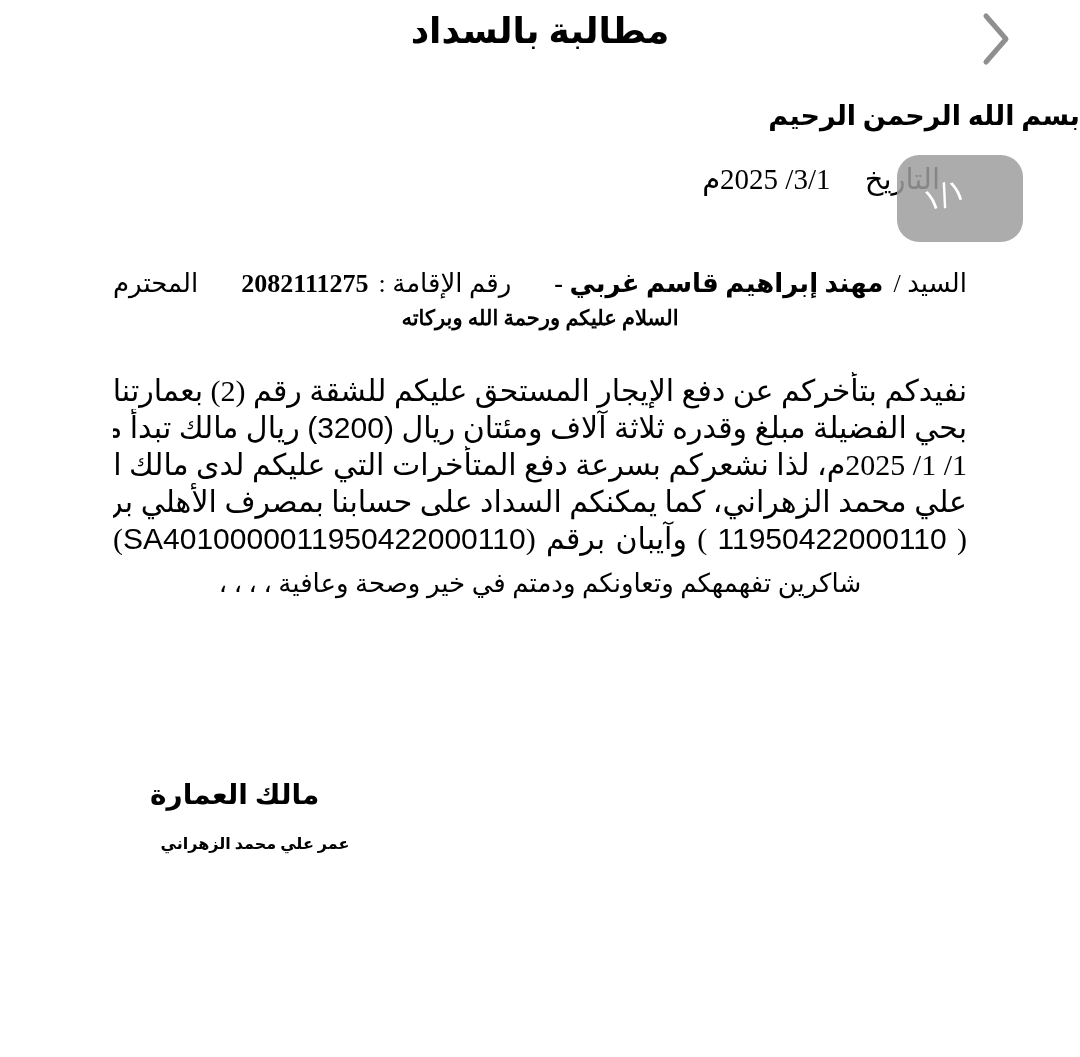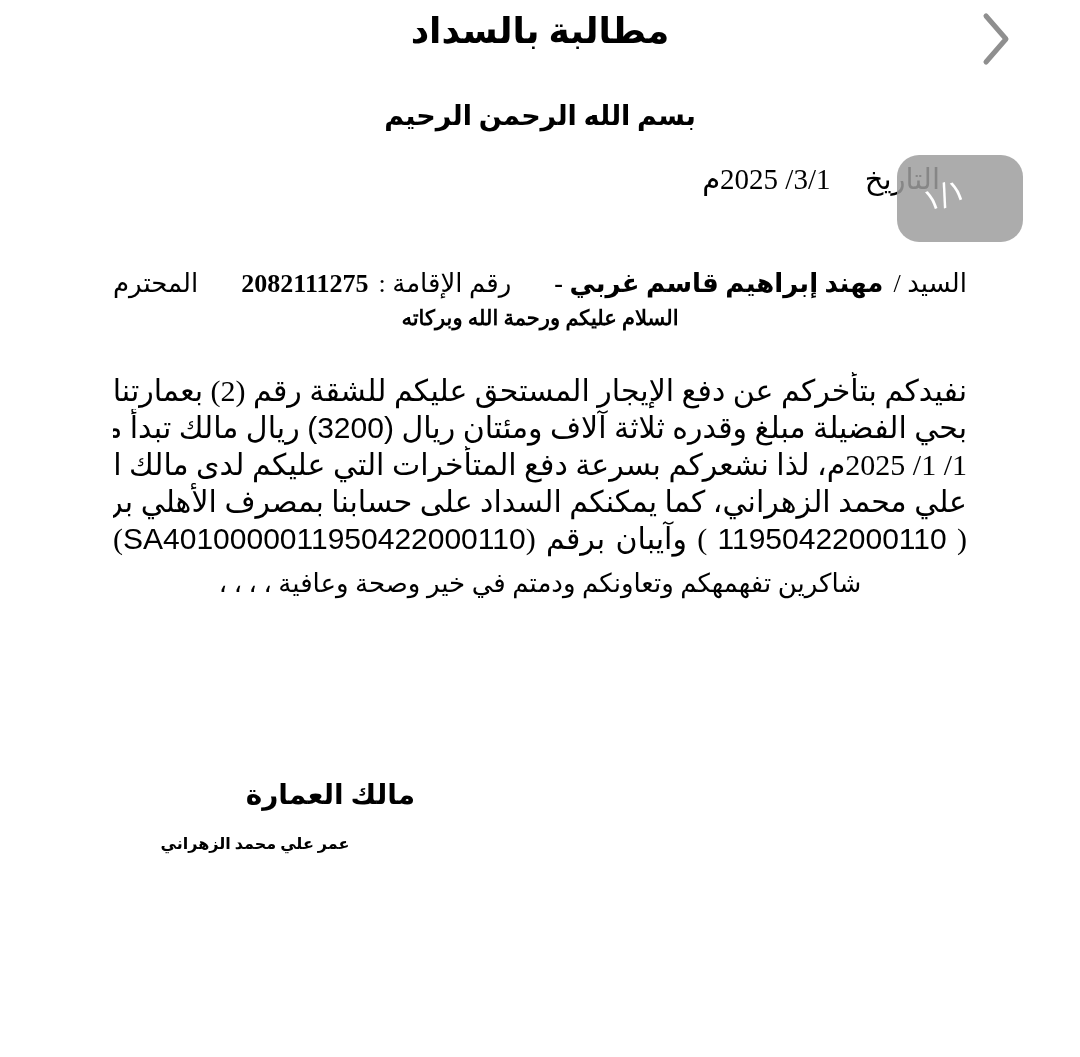--- a/index.html
+++ b/index.html
@@ -16,7 +16,7 @@
 
   #doc-title{top:10px;font-size:36px;font-weight:bold;}
   #nav-chevron{left:980px;top:10px;width:34px;height:56px;background:none;border:none;padding:0;cursor:pointer;}
-  #bismillah{top:100px;font-size:27px;font-weight:bold;}
+  #bismillah{top:100px;font-size:27px;font-weight:bold;text-align:right;}
 
   #date-line{top:162px;right:140px;direction:rtl;font-size:29px;white-space:nowrap;}
   #date-line bdo{margin-right:27px;}

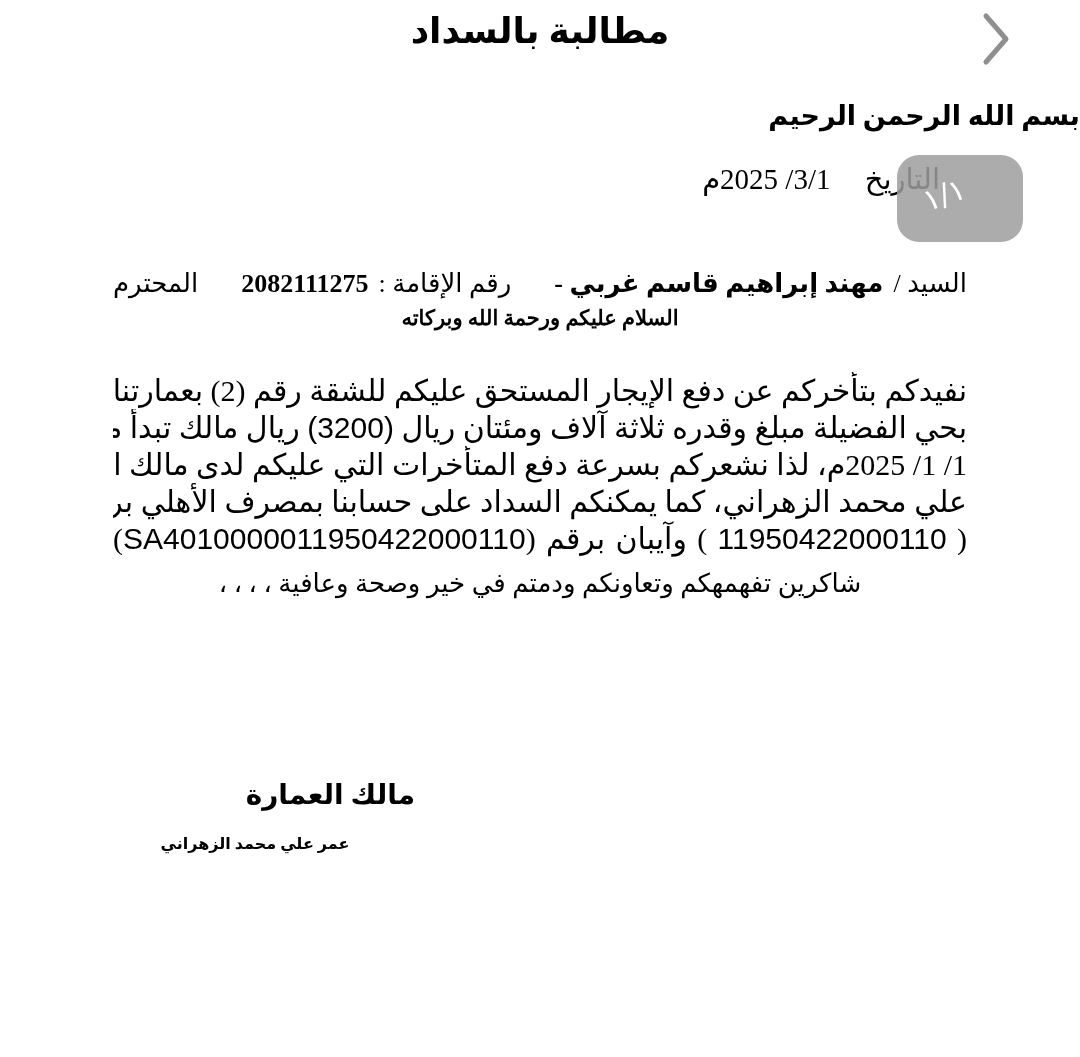--- a/index.html
+++ b/index.html
@@ -45,7 +45,7 @@
   }
   #closing{top:568px;font-size:26px;font-weight:normal;}
 
-  #sig-role{top:778px;left:150px;width:265px;text-align:right;font-size:28px;font-weight:bold;direction:rtl;}
+  #sig-role{top:778px;left:150px;width:265px;text-align:left;font-size:28px;font-weight:bold;direction:rtl;}
   #sig-name{top:834px;left:110px;width:290px;text-align:center;font-size:16px;font-weight:bold;direction:rtl;white-space:nowrap;}
 </style>
 </head>

